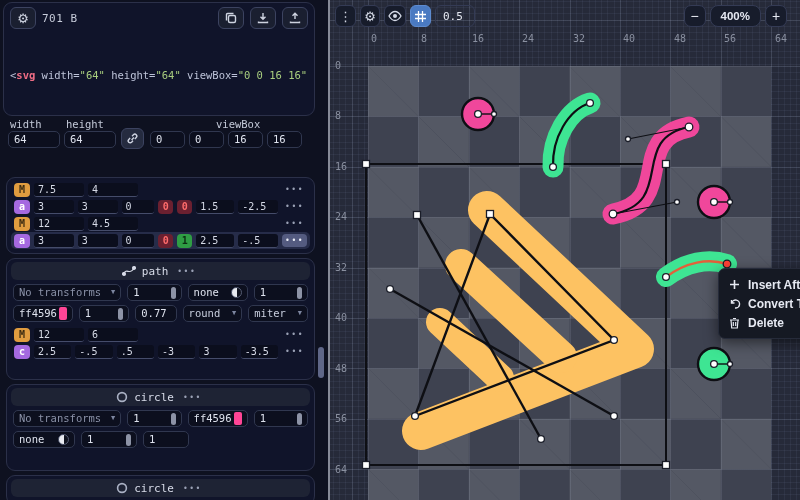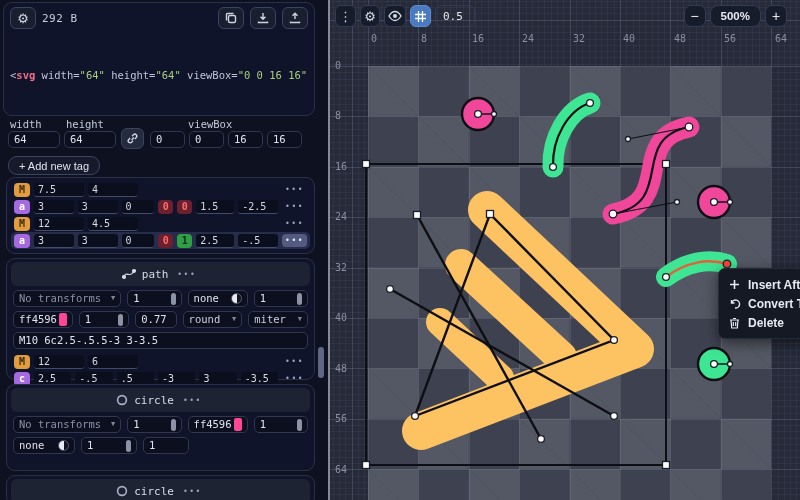--- a/index.html
+++ b/index.html
@@ -142,7 +142,7 @@
       <div class="sq-btn">
         <span>⚙</span>
       </div>
-      <span class="size-label mono">292 B</span>
+      <span class="size-label mono">701 B</span>
       <span class="hdr-spacer"></span>
       <div class="sq-btn">
         <svg width="12" height="12" viewBox="0 0 12 12" fill="none" stroke="#ced3e0" stroke-width="1.4">

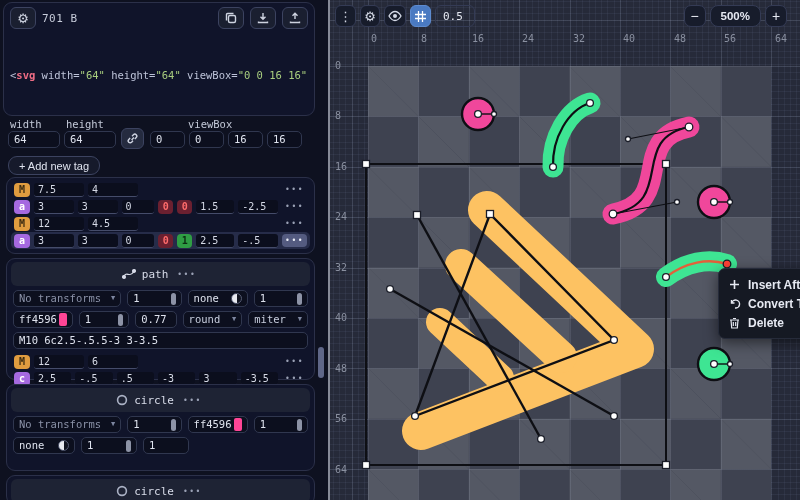--- a/index.html
+++ b/index.html
@@ -471,7 +471,7 @@
   </div>
   <div id="zoom-ctrls">
     <div class="zbtn">−</div>
-    <div class="zoom-pill">500%</div>
+    <div class="zoom-pill">400%</div>
     <div class="zbtn">+</div>
   </div>
 

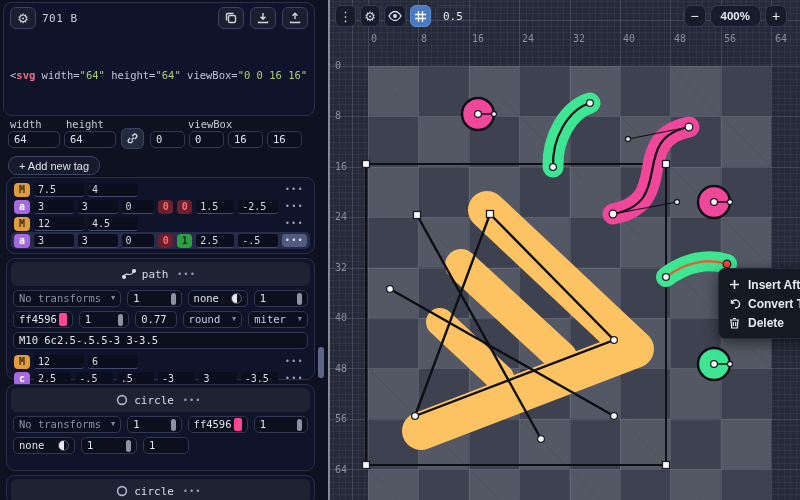--- a/index.html
+++ b/index.html
@@ -173,7 +173,7 @@
   <div class="attr-row mono">
     <span class="lbl" style="left:10px">width</span>
     <span class="lbl" style="left:66px">height</span>
-    <span class="lbl" style="left:188px">viewBox</span>
+    <span class="lbl" style="left:216px">viewBox</span>
     <div class="ipt" style="left:8px;width:52px">64</div>
     <div class="ipt" style="left:64px;width:52px">64</div>
     <div class="link-btn">

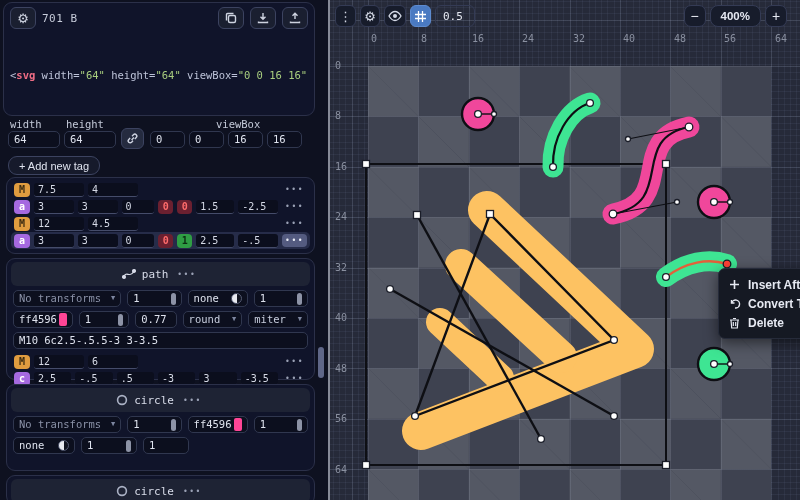--- a/index.html
+++ b/index.html
@@ -187,7 +187,6 @@
     <div class="ipt" style="left:267px;width:35px">16</div>
   </div>
 
-  <div class="add-tag">+ Add new tag</div>
 
   <div class="box" id="cmds-box">
     <div class="crow mono">

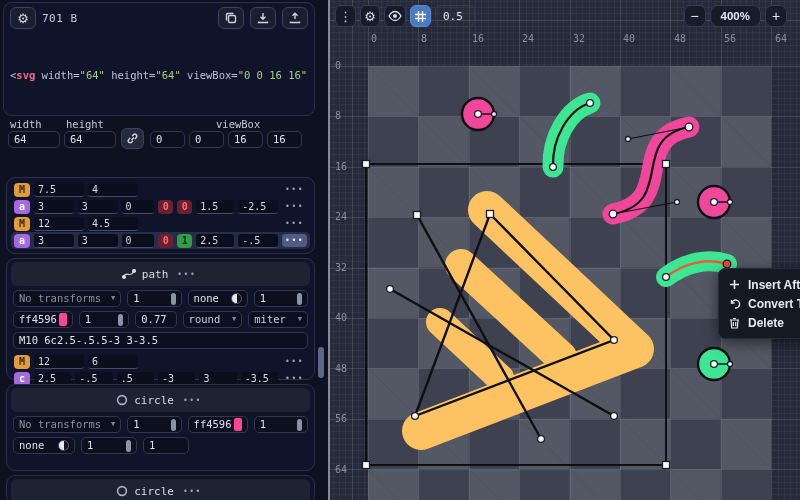--- a/index.html
+++ b/index.html
@@ -68,7 +68,7 @@
   .dots::before { content:"•••"; }
   .crow.sel .dots { background:#545b80; color:#e8ebf5; }
 
-  .sec-hdr { height:24px; background:#1e2334; border-radius:6px; display:flex;
+  .sec-hdr { height:18px; background:#1e2334; border-radius:6px; display:flex;
              align-items:center; justify-content:center; gap:6px; color:#d7dbe8;
              font-size:11px; margin-bottom:4px; }
   .sec-hdr .dots { margin-left:0; }

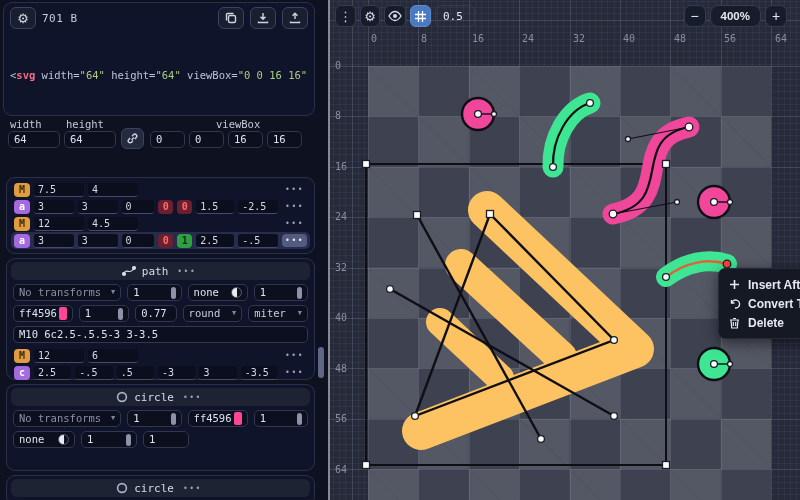--- a/index.html
+++ b/index.html
@@ -272,9 +272,6 @@
           <span class="caret">▼</span>
         </div>
     </div>
-    <div class="frow mono">
-      <div class="ipt wfull">M10 6c2.5-.5.5-3 3-3.5</div>
-    </div>
     <div class="crow mono">
       <span class="badge m">M</span>
       <span class="cin w50">12</span>

